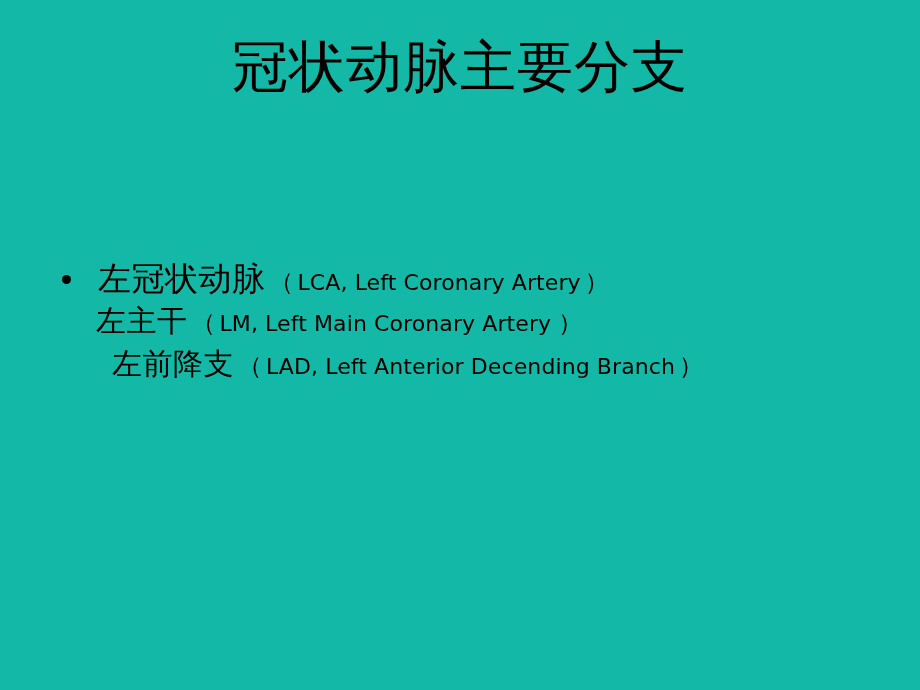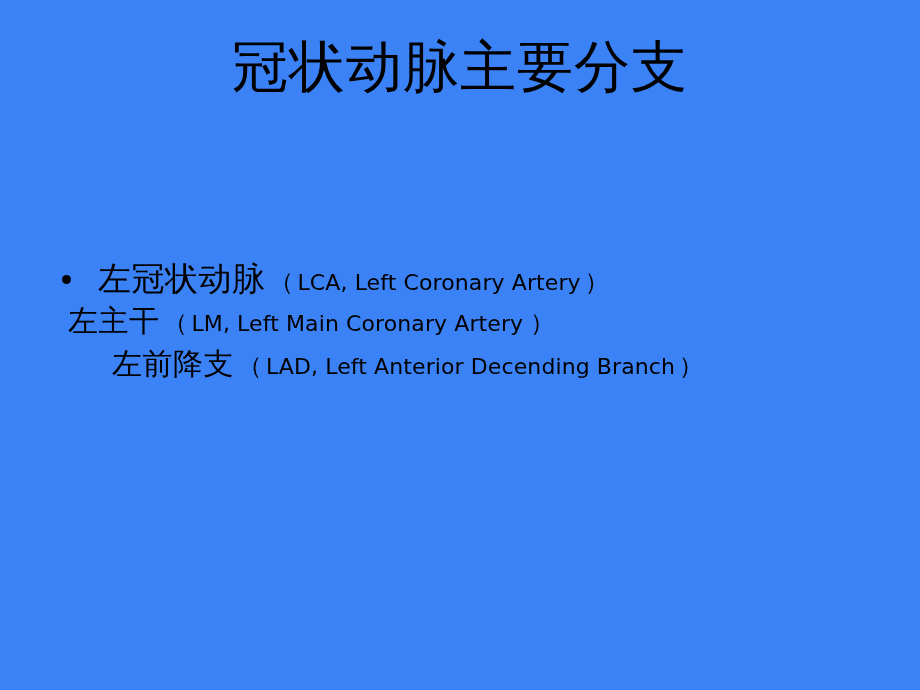--- a/index.html
+++ b/index.html
@@ -18,7 +18,7 @@
     position: relative;
     width: 920px;
     height: 690px;
-    background: #3b82f6;
+    background: #14b8a6;
   }
 
   

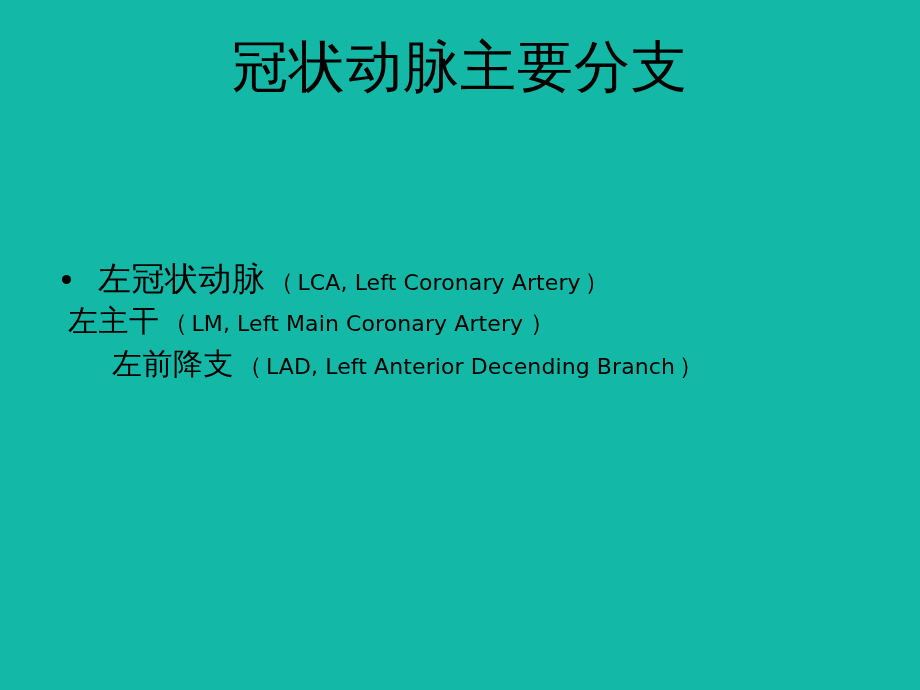--- a/index.html
+++ b/index.html
@@ -99,7 +99,7 @@
     line-height: 1.22;
   }
 
-  .sub-indent-1 { padding-left: 68px; }
+  .sub-indent-1 { padding-left: 96px; }
   .sub-indent-2 { padding-left: 112px; }
 
   .gap-row {

